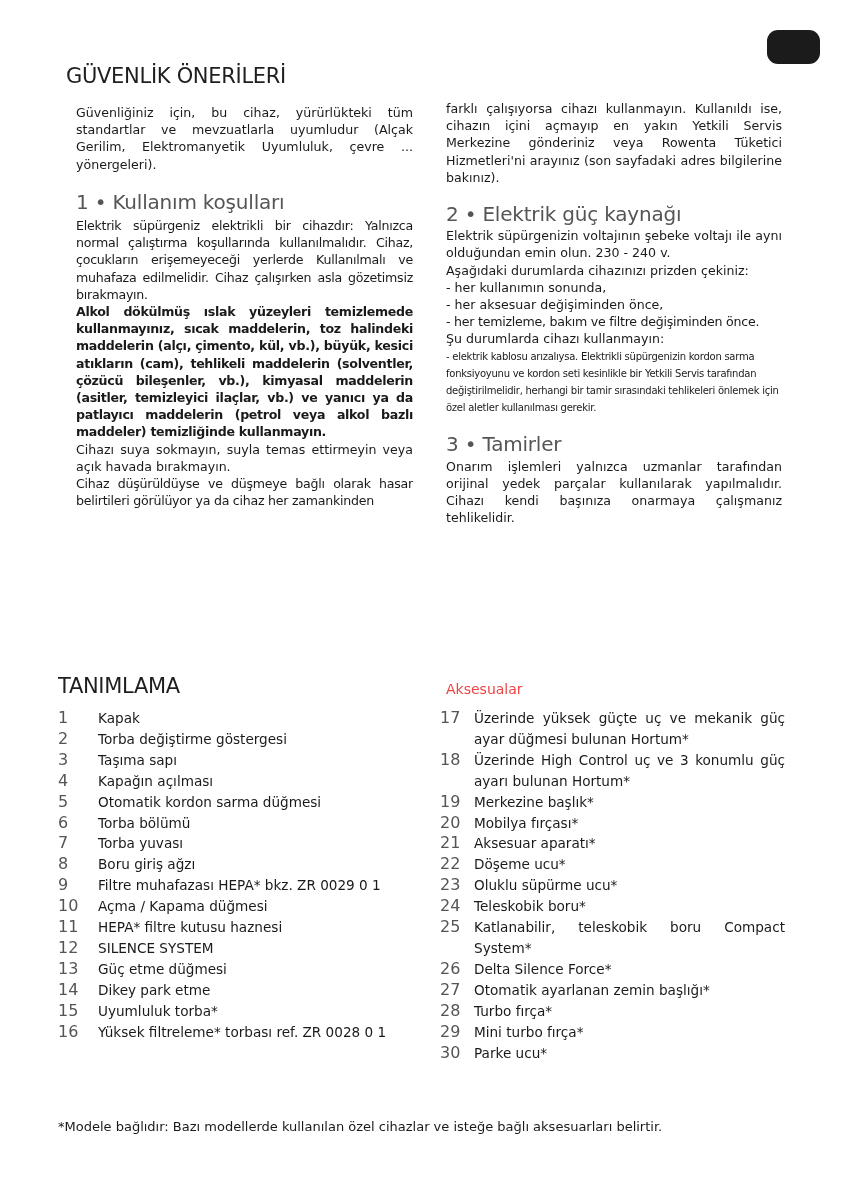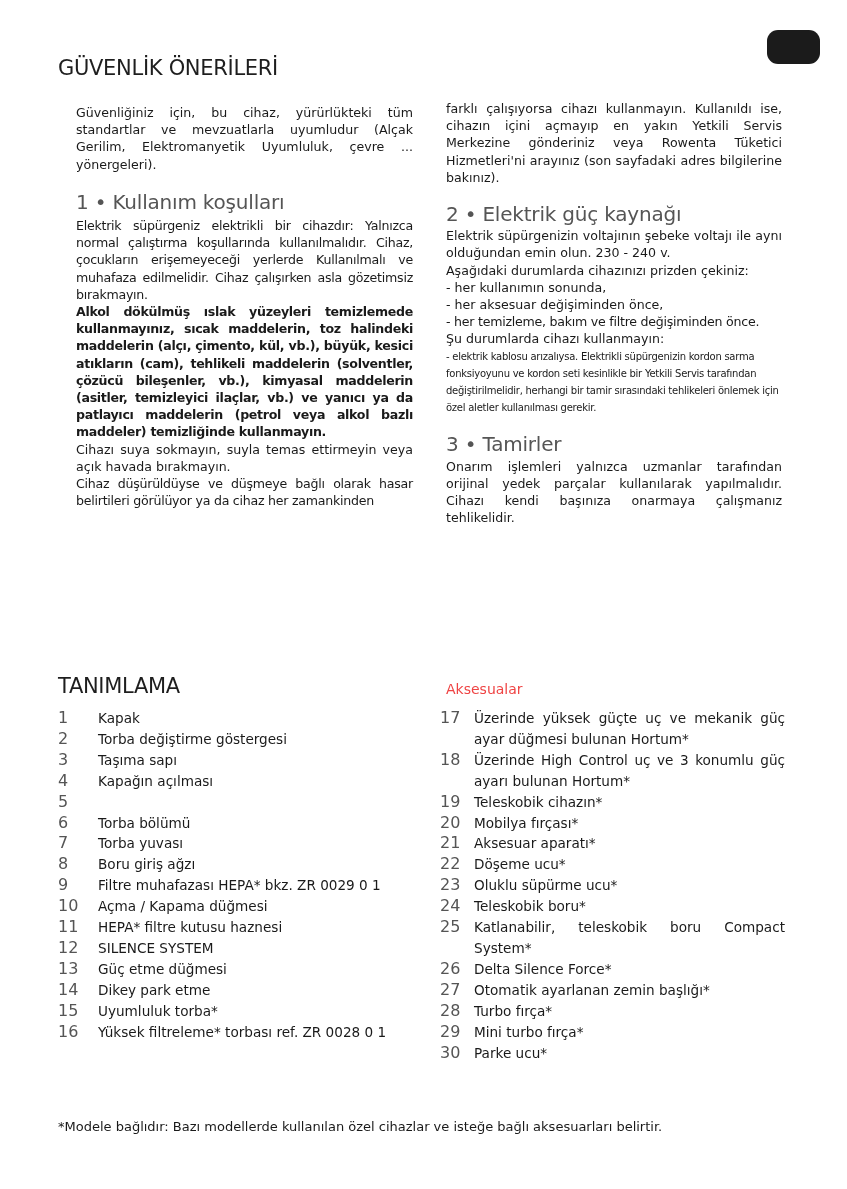--- a/index.html
+++ b/index.html
@@ -8,7 +8,7 @@
   .tab-marker { position: absolute; left: 767px; top: 30px; width: 53px; height: 34px;
                 background: #1b1b1b; border-radius: 11px; }
   .page-title { position: absolute; left: 58px; top: 56px; font-size: 21px; letter-spacing: -0.3px;
-                color: #1e1e1e; margin: 0; font-weight: normal; }
+                color: #1e1e1e; margin: 8px; font-weight: normal; }
   .col { position: absolute; font-size: 12.6px; line-height: 17.2px; }
   .col p { margin: 0; text-align: justify; }
   .col-left { left: 68px; top: 104px; width: 337px; margin-left: 8px; }

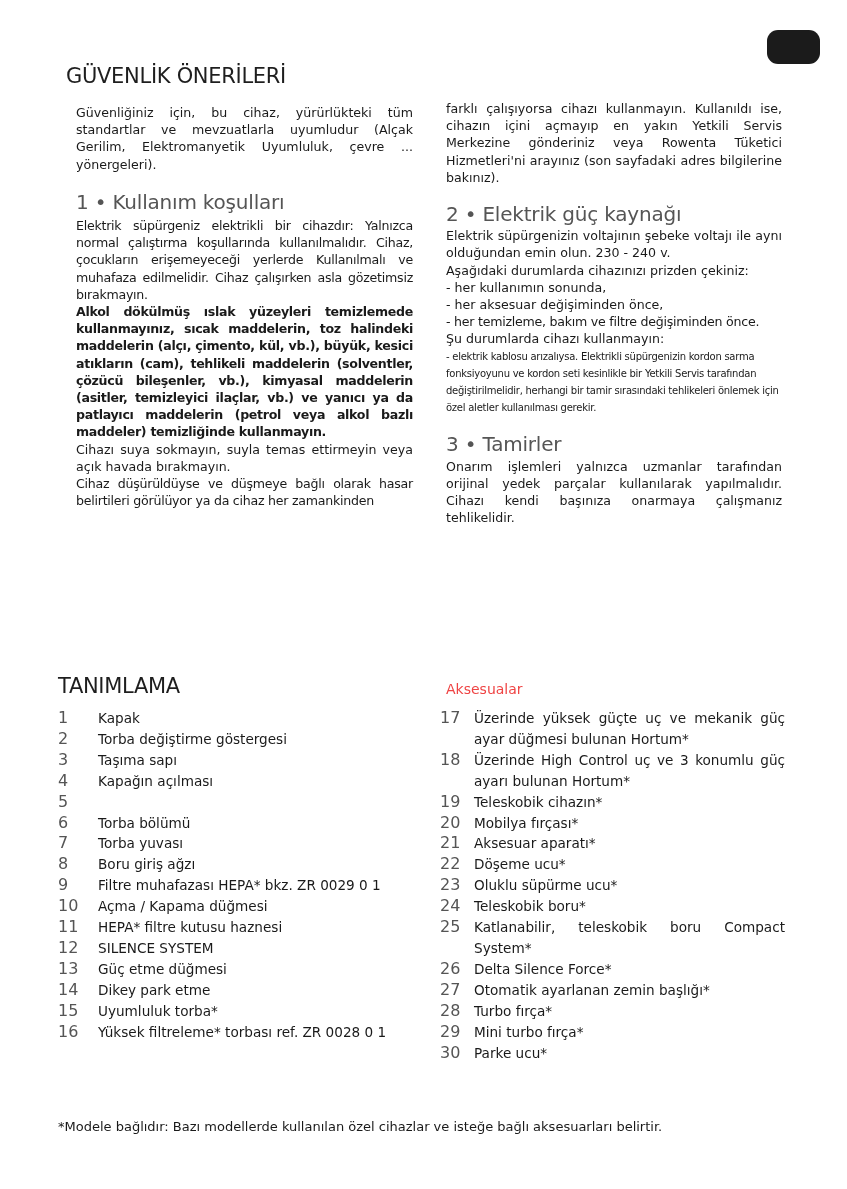--- a/index.html
+++ b/index.html
@@ -91,6 +91,7 @@
     </li>
     <li>
       <span class="num">5</span>
+      <span class="txt">Otomatik kordon sarma düğmesi</span>
     </li>
     <li>
       <span class="num">6</span>

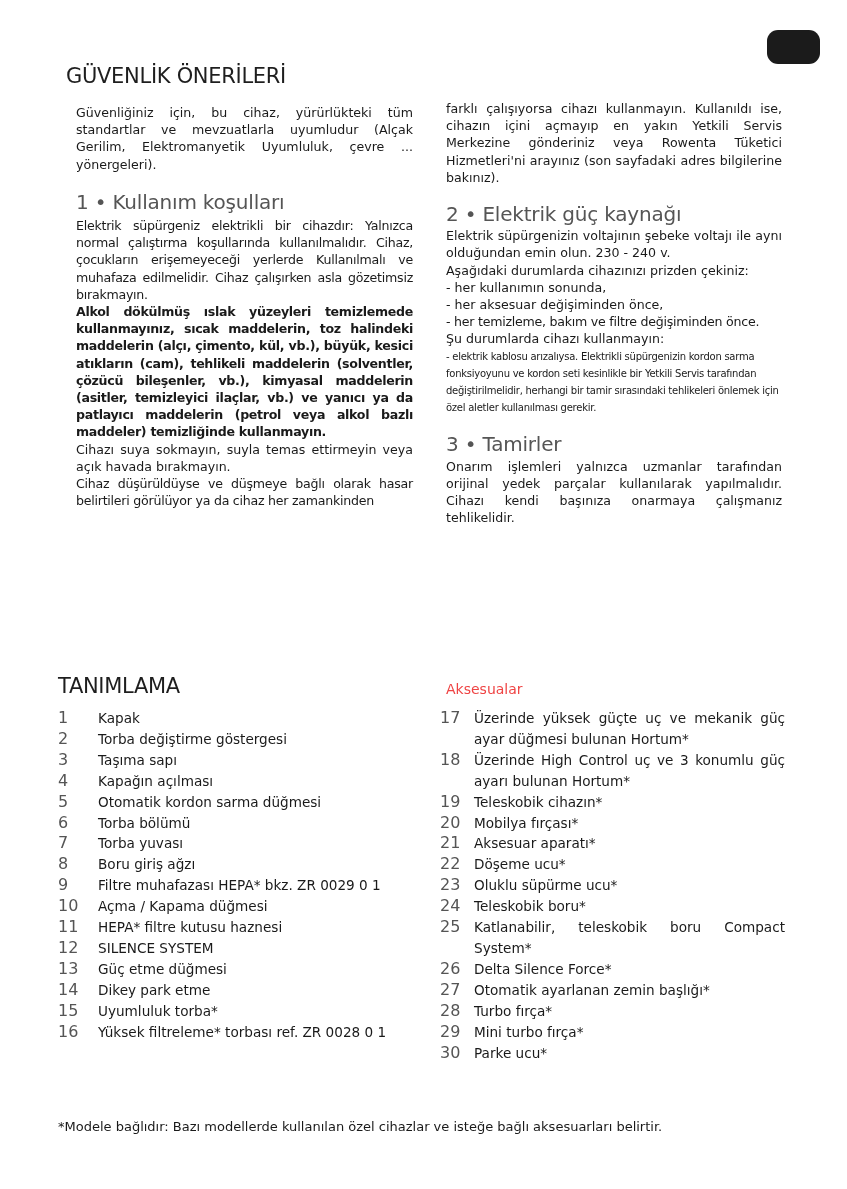--- a/index.html
+++ b/index.html
@@ -149,7 +149,7 @@
     </li>
     <li>
       <span class="num">19</span>
-      <span class="txt">Teleskobik cihazın*</span>
+      <span class="txt">Merkezine başlık*</span>
     </li>
     <li>
       <span class="num">20</span>

